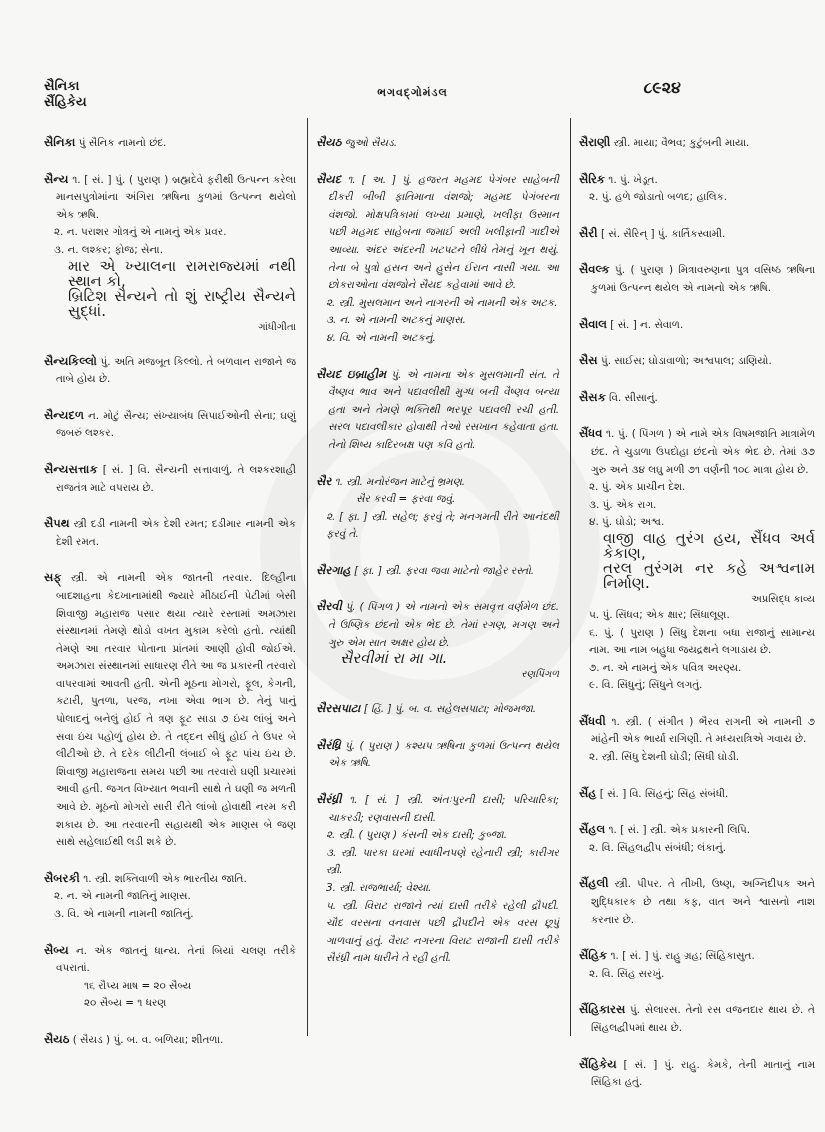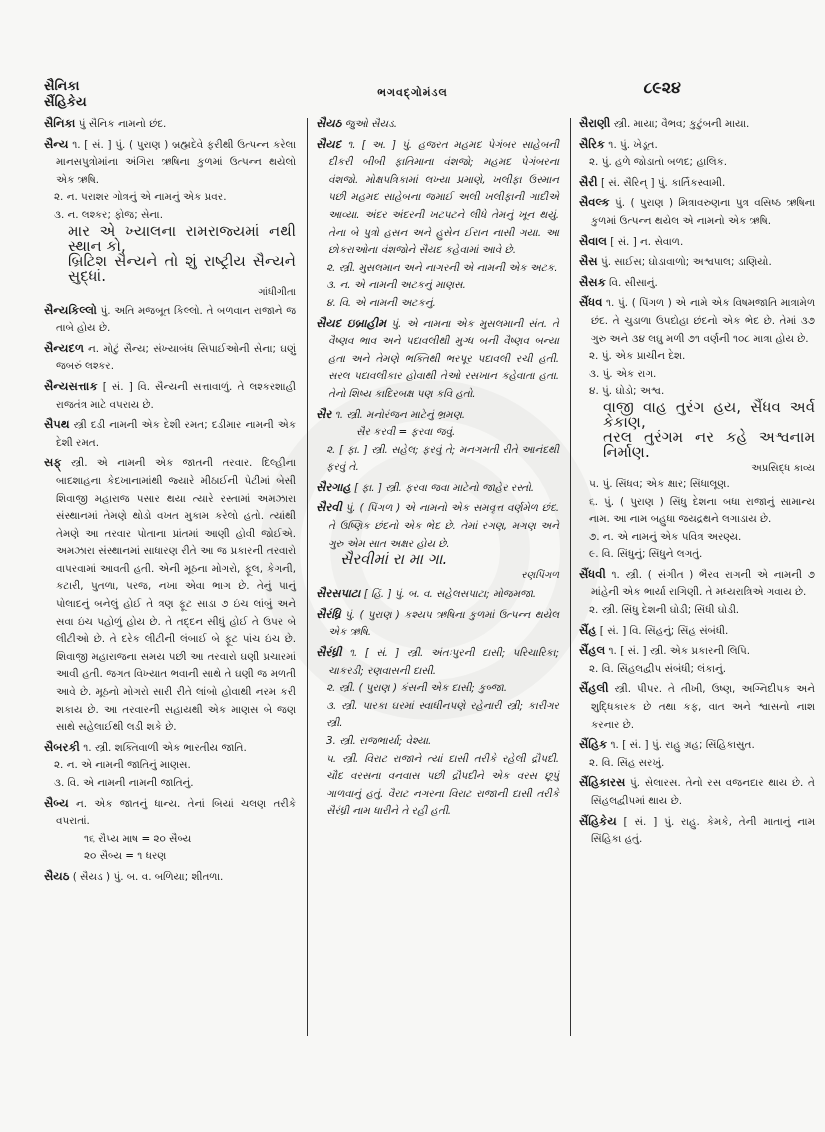--- a/index.html
+++ b/index.html
@@ -35,7 +35,7 @@
     .divider { position: absolute; width: 1px; background: #333; }
     .div1 { left: 307px; top: 118px; height: 918px; }
     .div2 { left: 570px; top: 118px; height: 918px; }
-    .entry { margin-bottom: 3px; }
+    .entry { margin-bottom: 3px; margin-top: 19px; }
     .entry .line { padding-left: 12px; text-indent: -12px; }
     .hw { font-weight: bold; font-size: 11.5px; }
     .sense { padding-left: 10px; }

